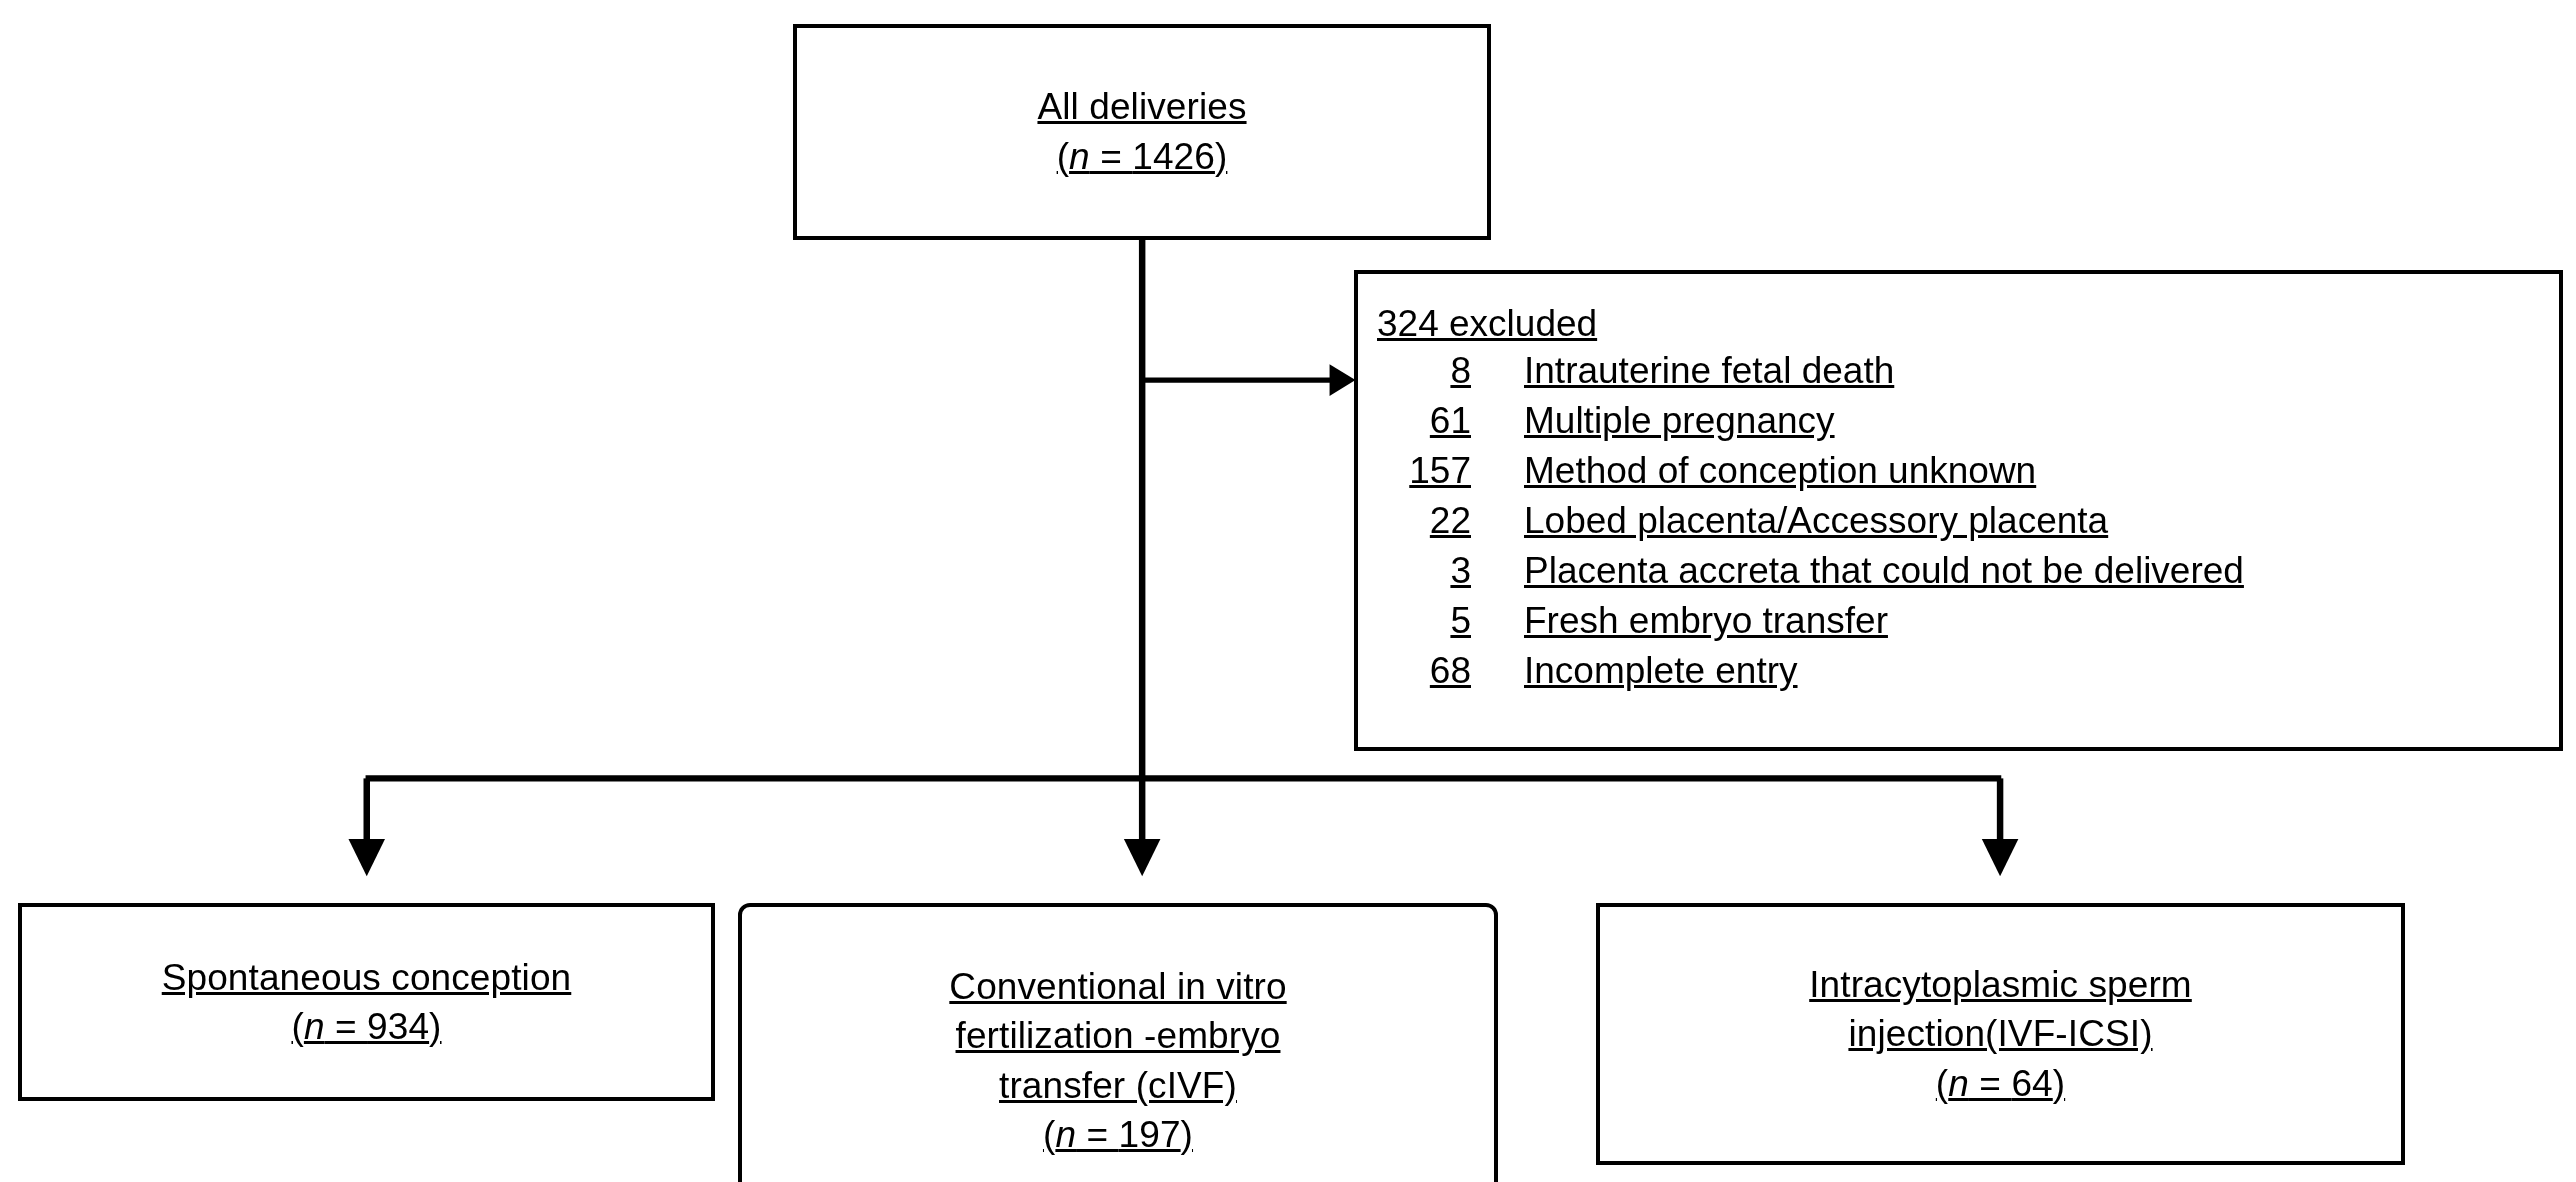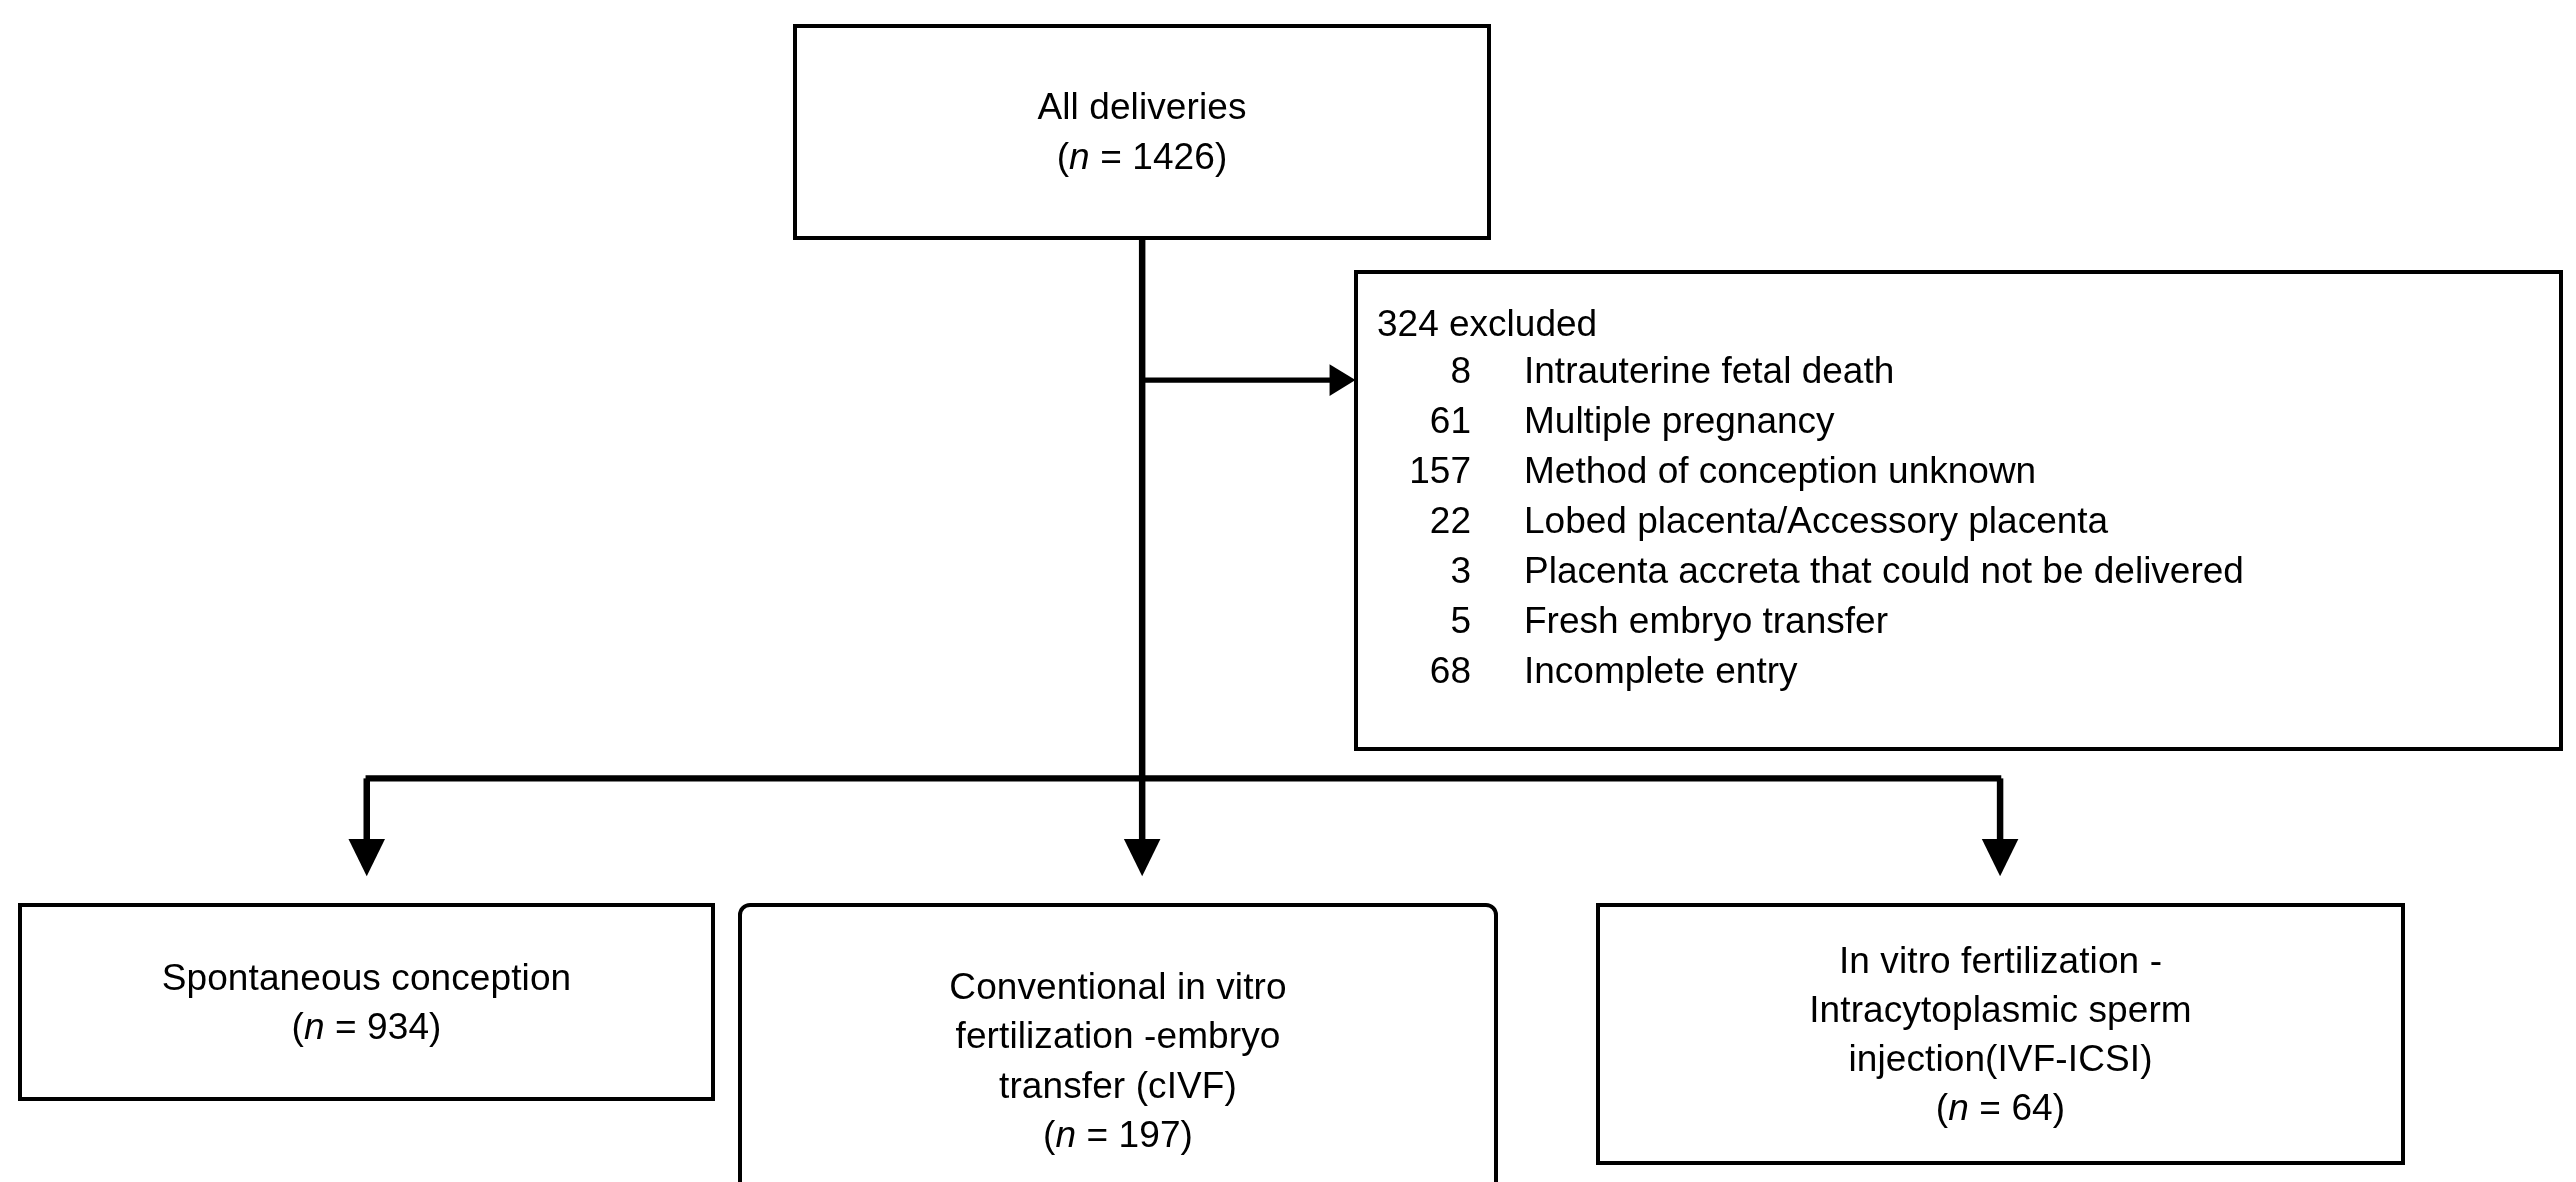--- a/index.html
+++ b/index.html
@@ -33,6 +33,7 @@
     display: flex;
     flex-direction: column;
     justify-content: center;
+    text-decoration: underline;
   }
 
   .node-line {

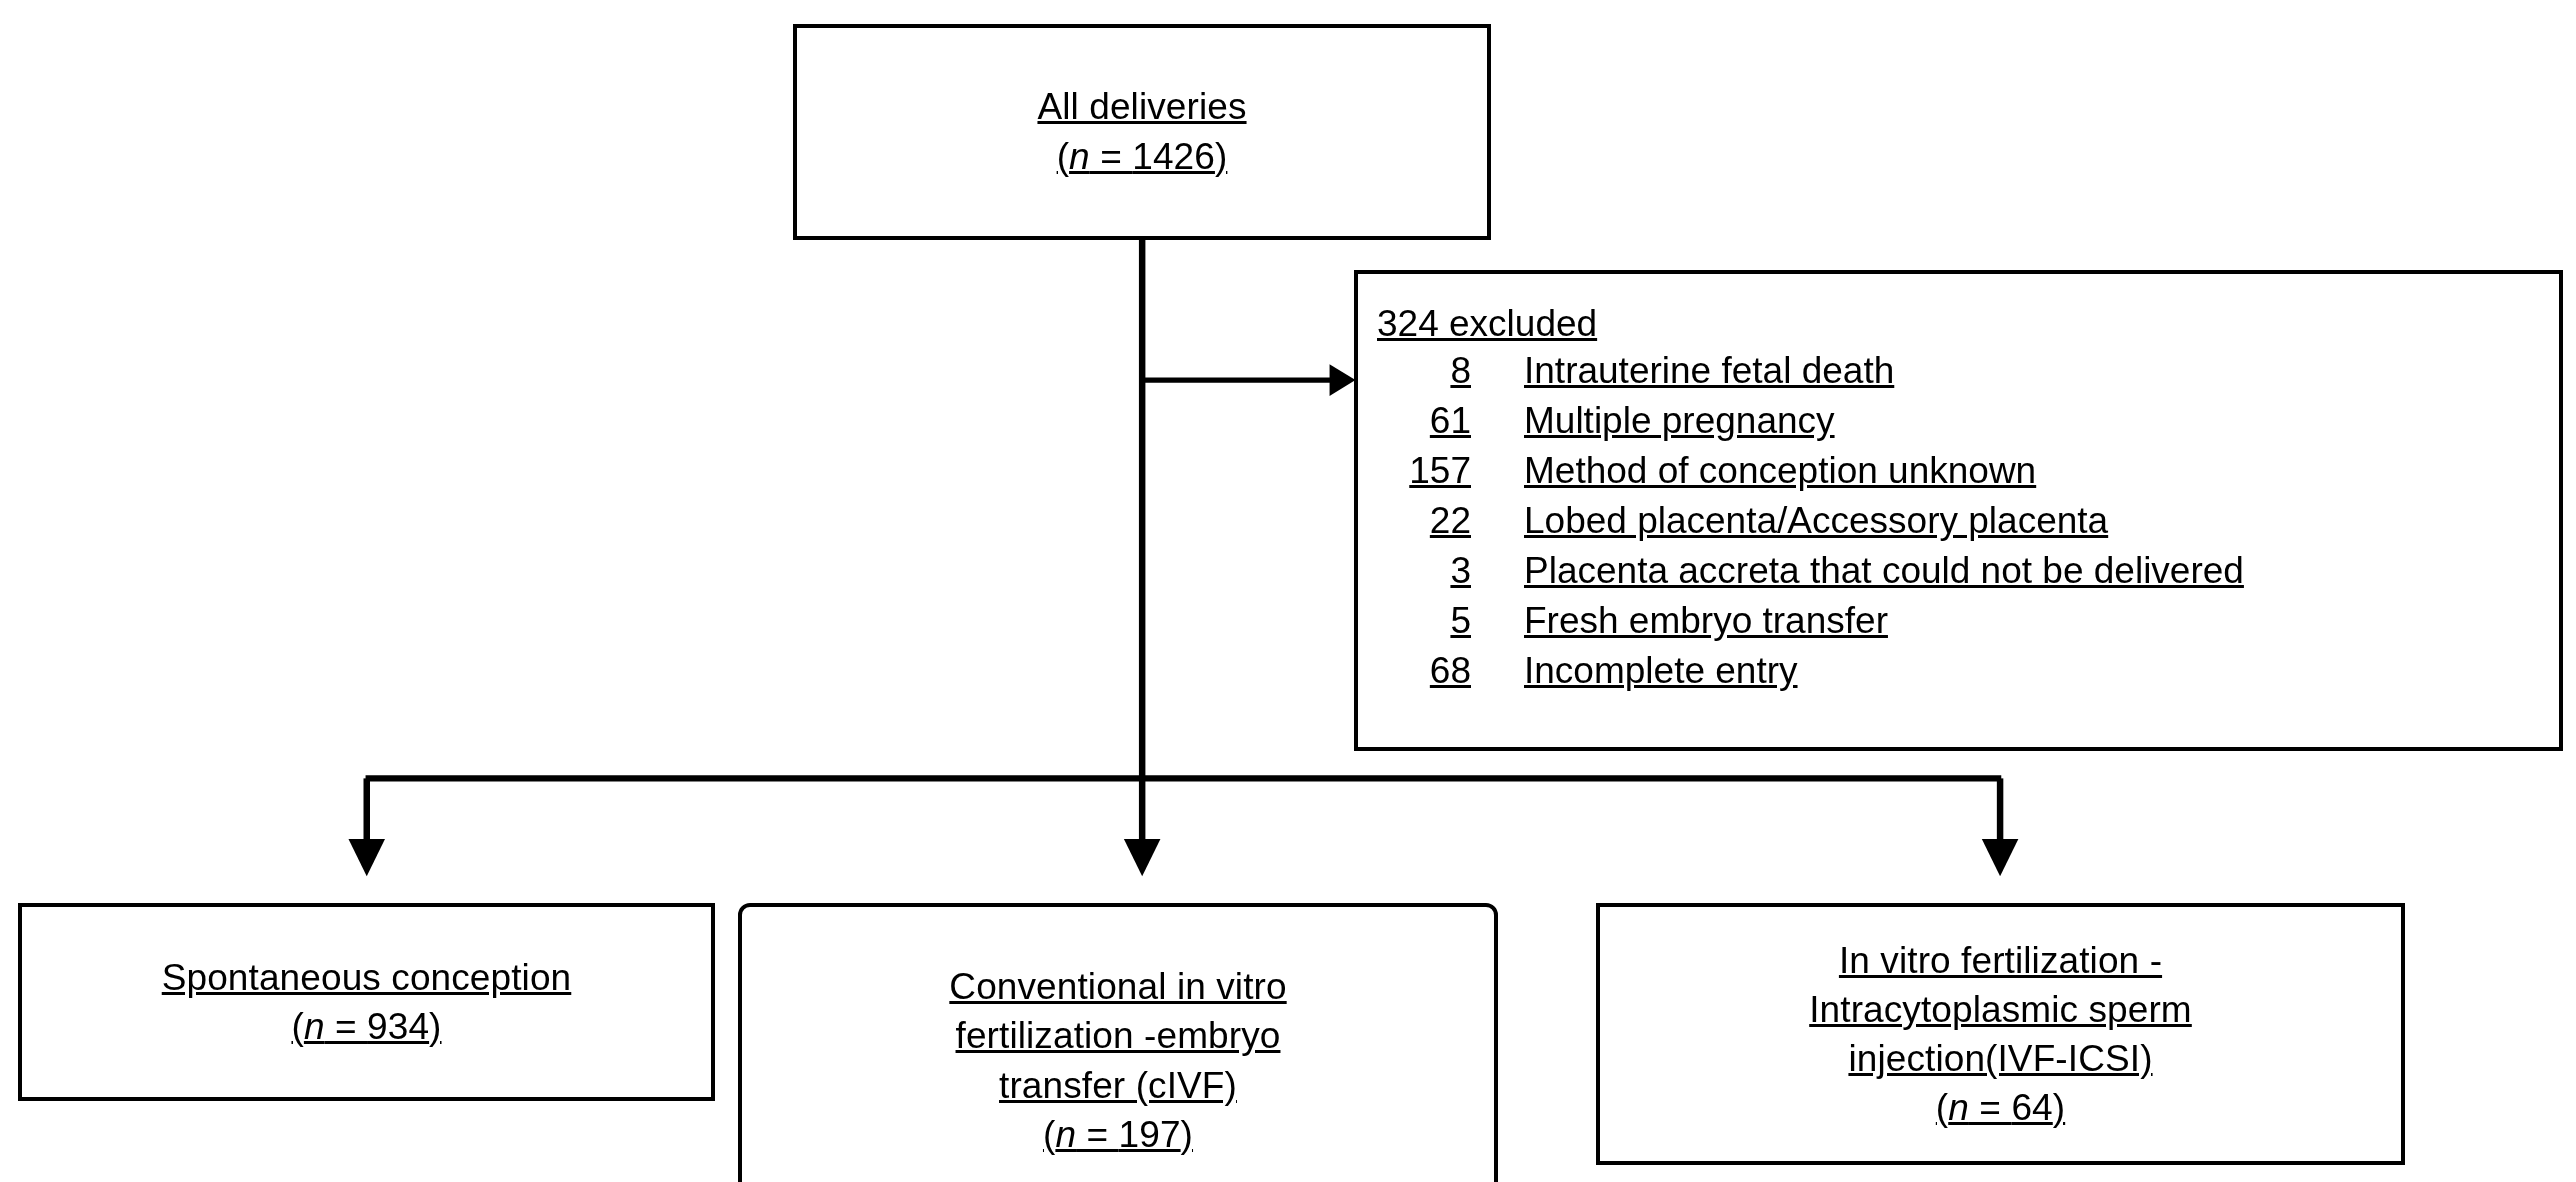--- a/index.html
+++ b/index.html
@@ -194,7 +194,6 @@
   </div>
 
   <div class="node-box" id="box-ivf-icsi">
-    <div class="node-line">In vitro fertilization -</div>
     <div class="node-line">Intracytoplasmic sperm</div>
     <div class="node-line">injection(IVF-ICSI)</div>
     <div class="node-line"><span>(</span><span class="n-italic">n</span><span> = </span><span>64</span><span>)</span></div>

